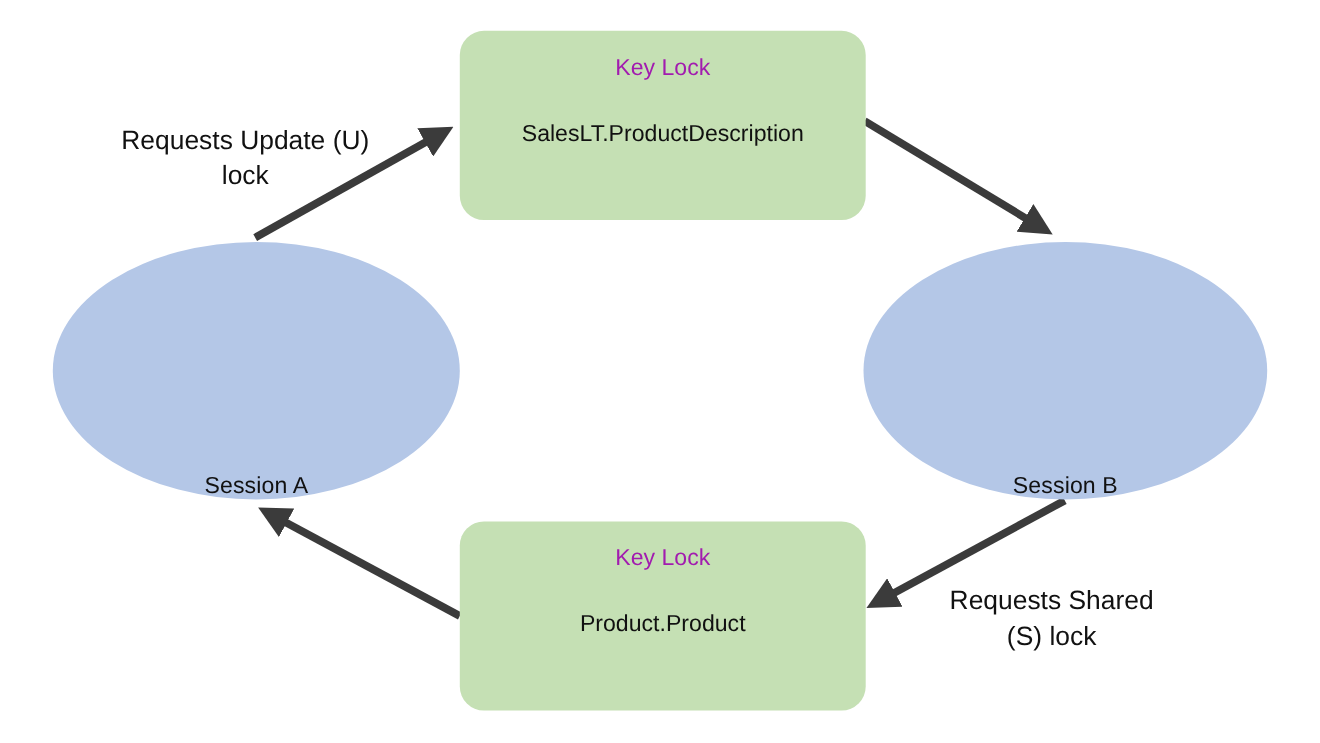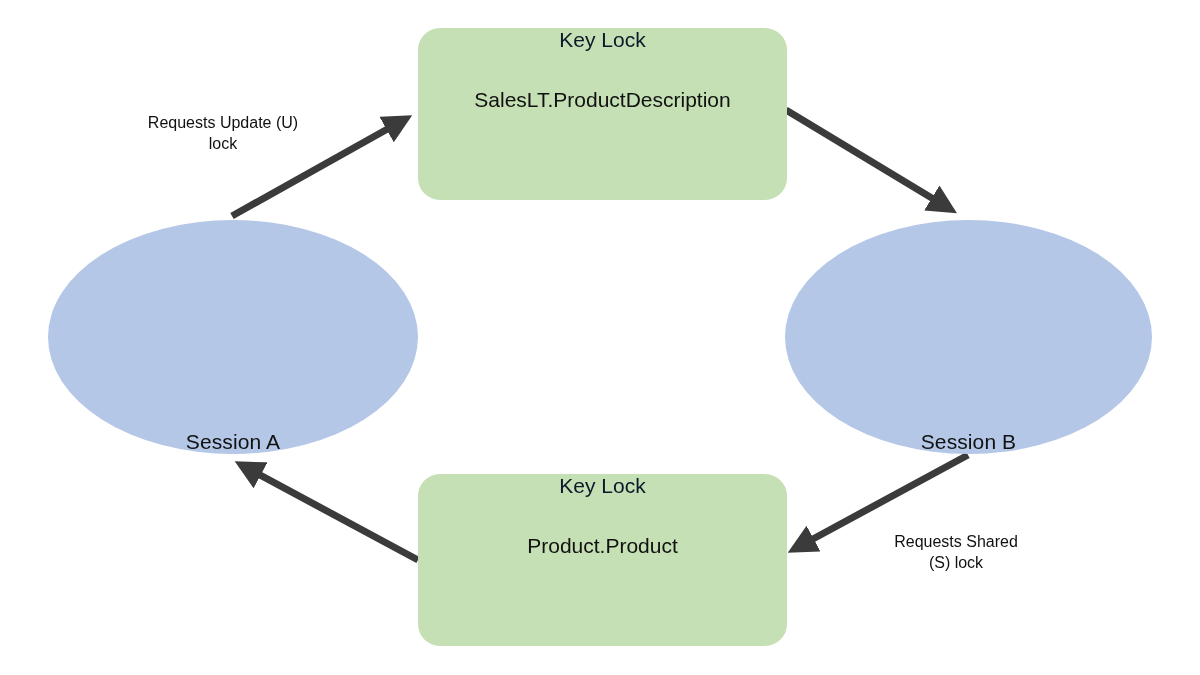--- a/index.html
+++ b/index.html
@@ -70,7 +70,8 @@
   #lock-bottom { top: 474px; }
   .lock-box .lock-title {
     font-size: 21px;
-    color: #0f172a;
+    color: #a21caf;
+    margin-top: 22px;
     text-align: center;
   }
   .lock-box .lock-object {

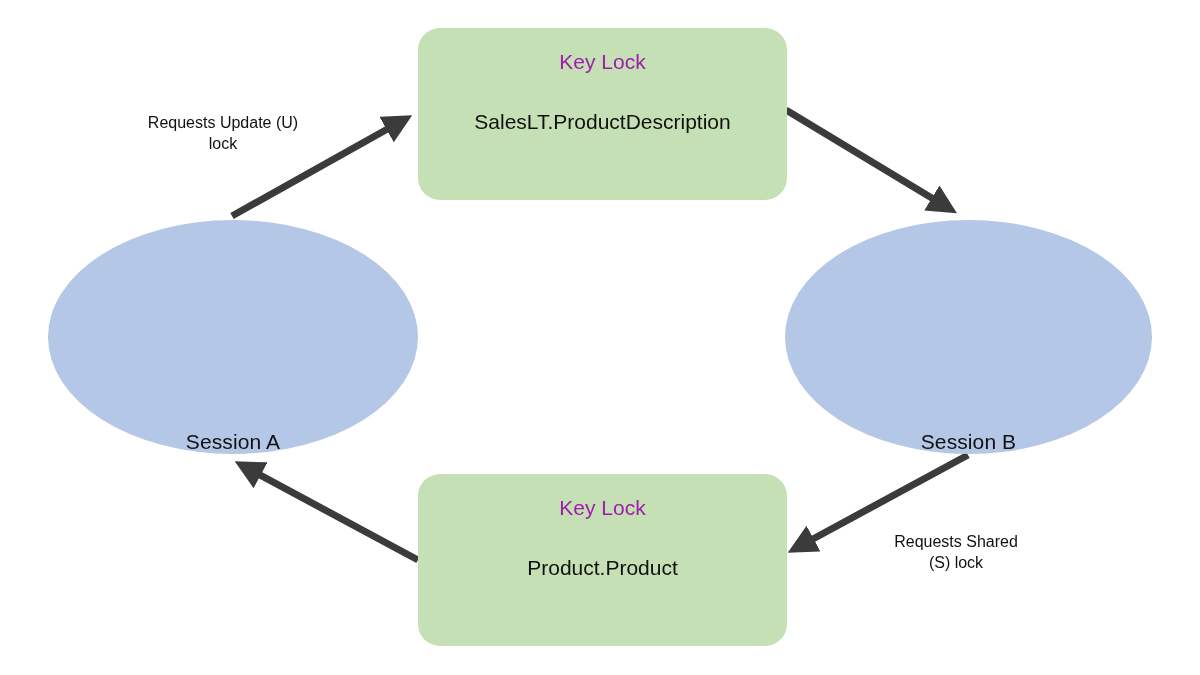--- a/index.html
+++ b/index.html
@@ -84,7 +84,7 @@
   
   .edge-label {
     position: absolute;
-    font-size: 16px;
+    font-size: 24px;
     color: #111111;
     line-height: 1.32;
     text-align: center;

